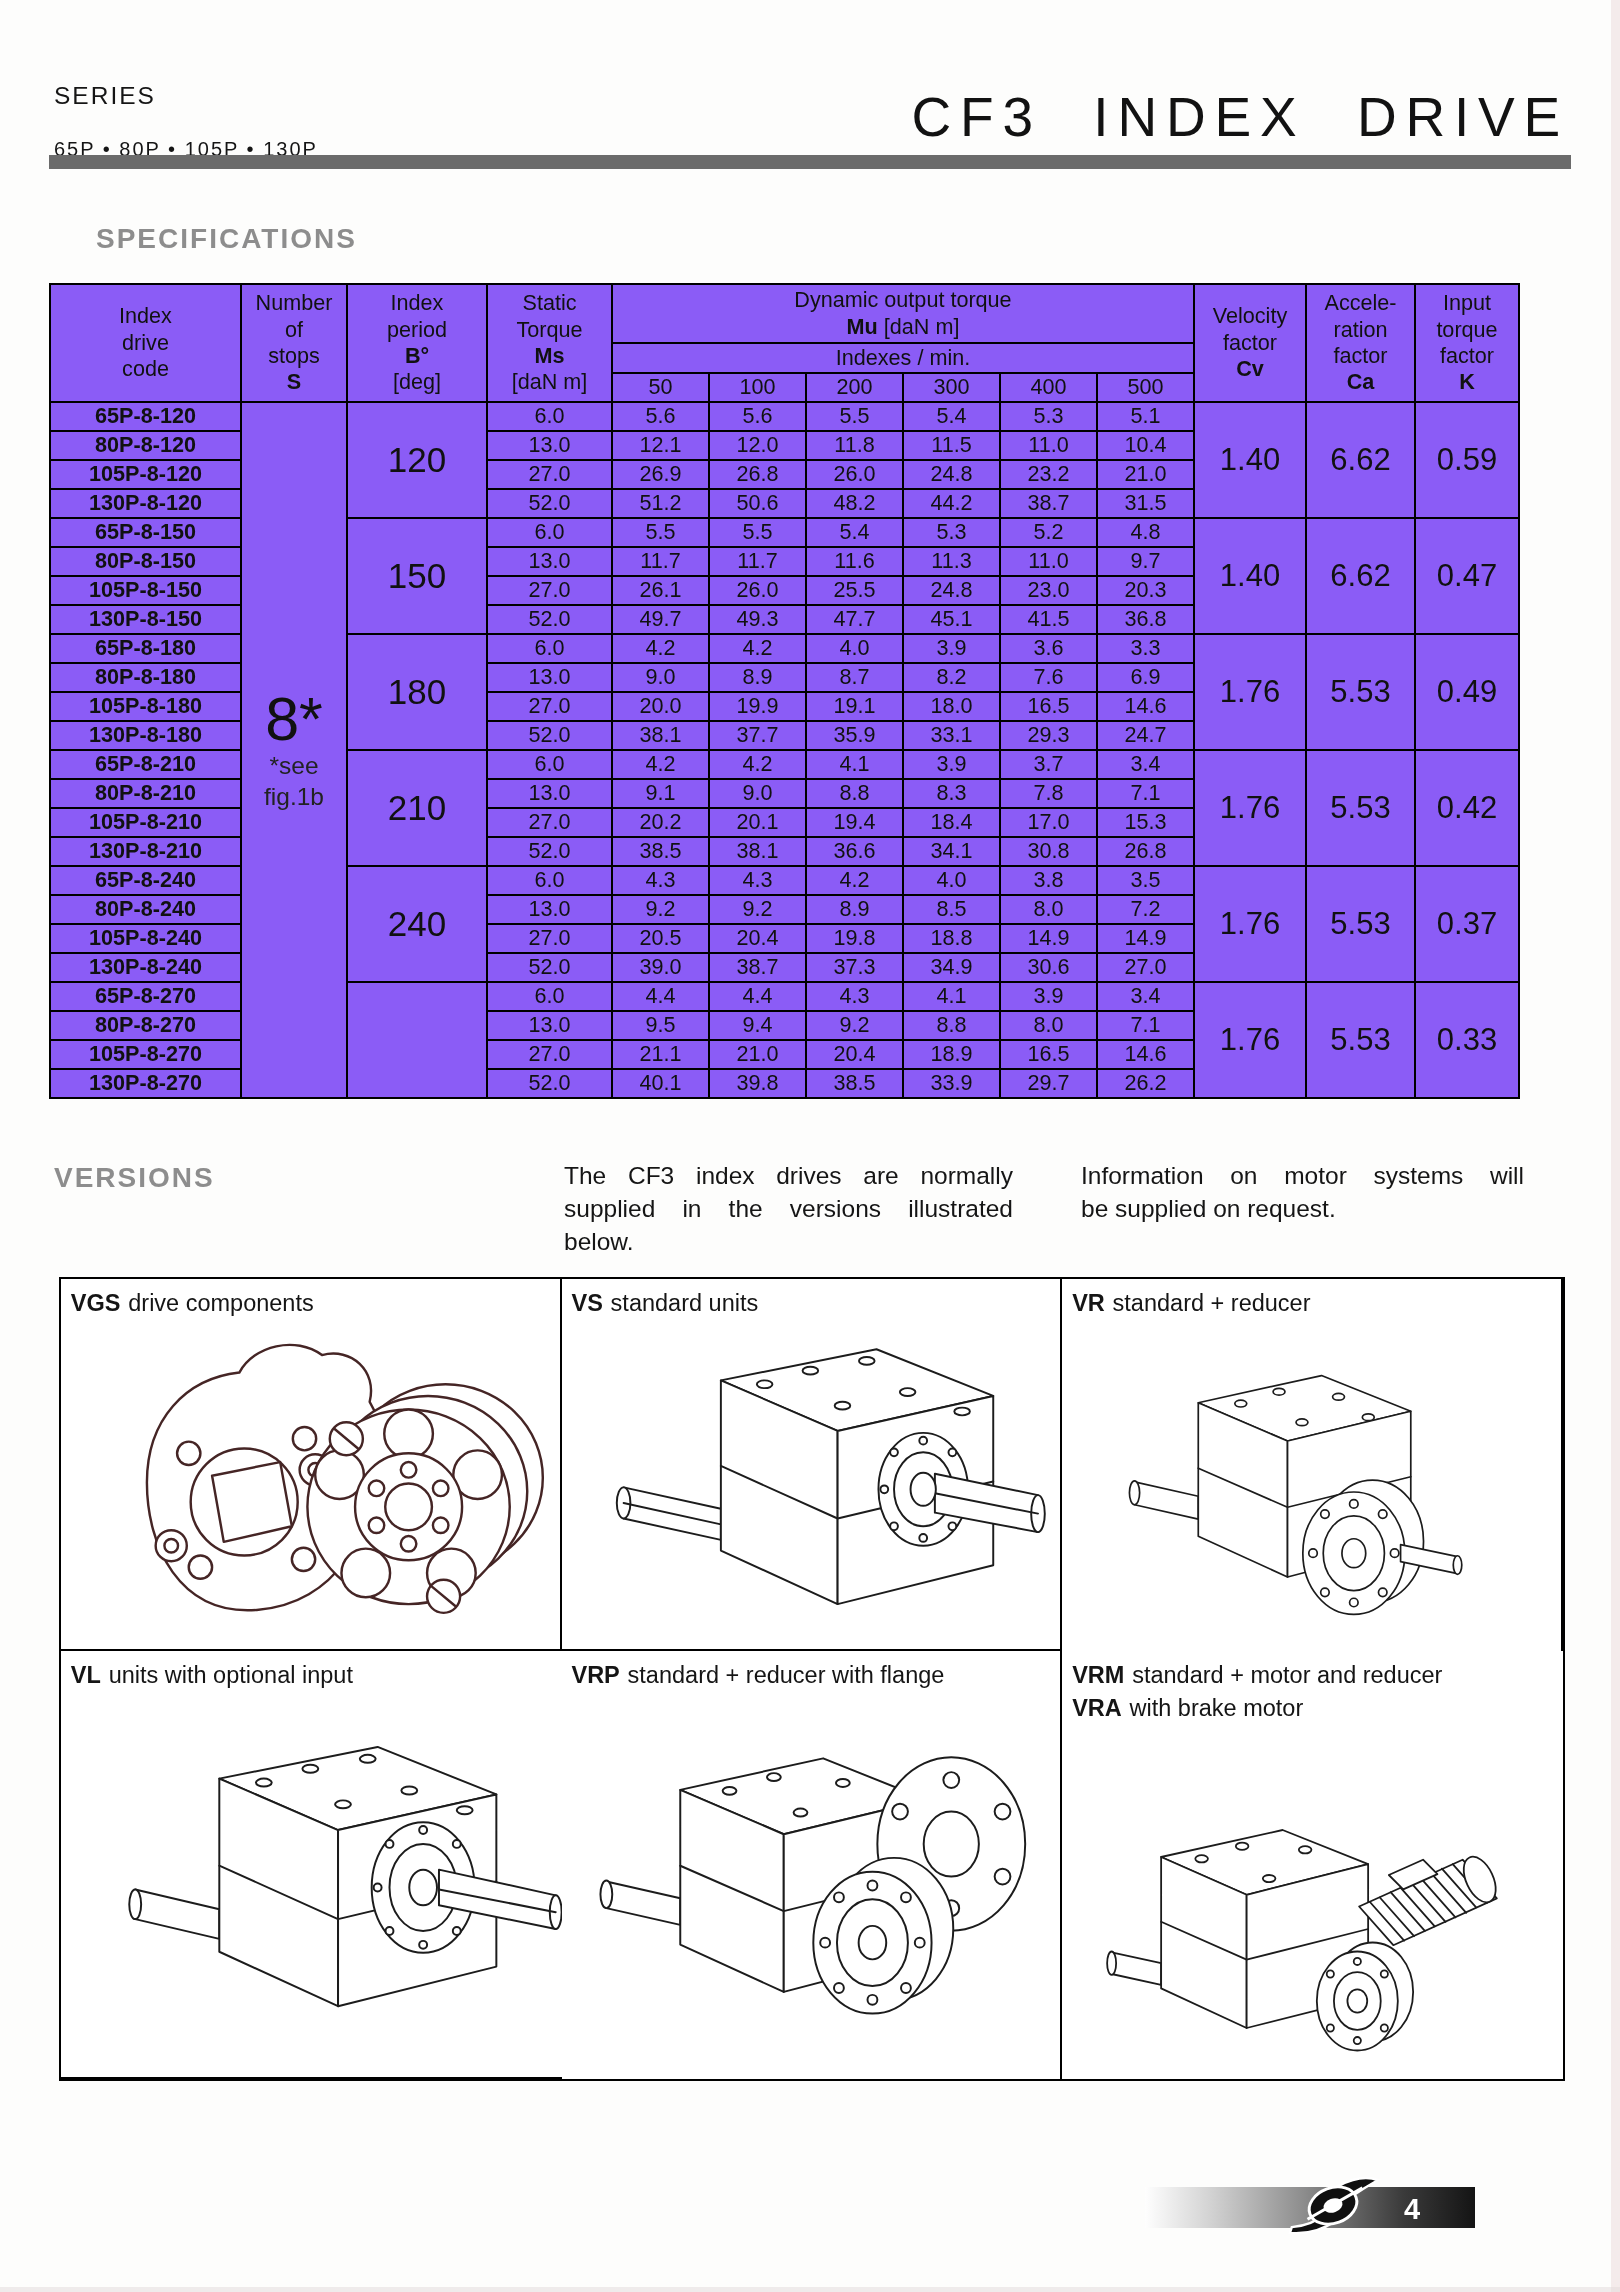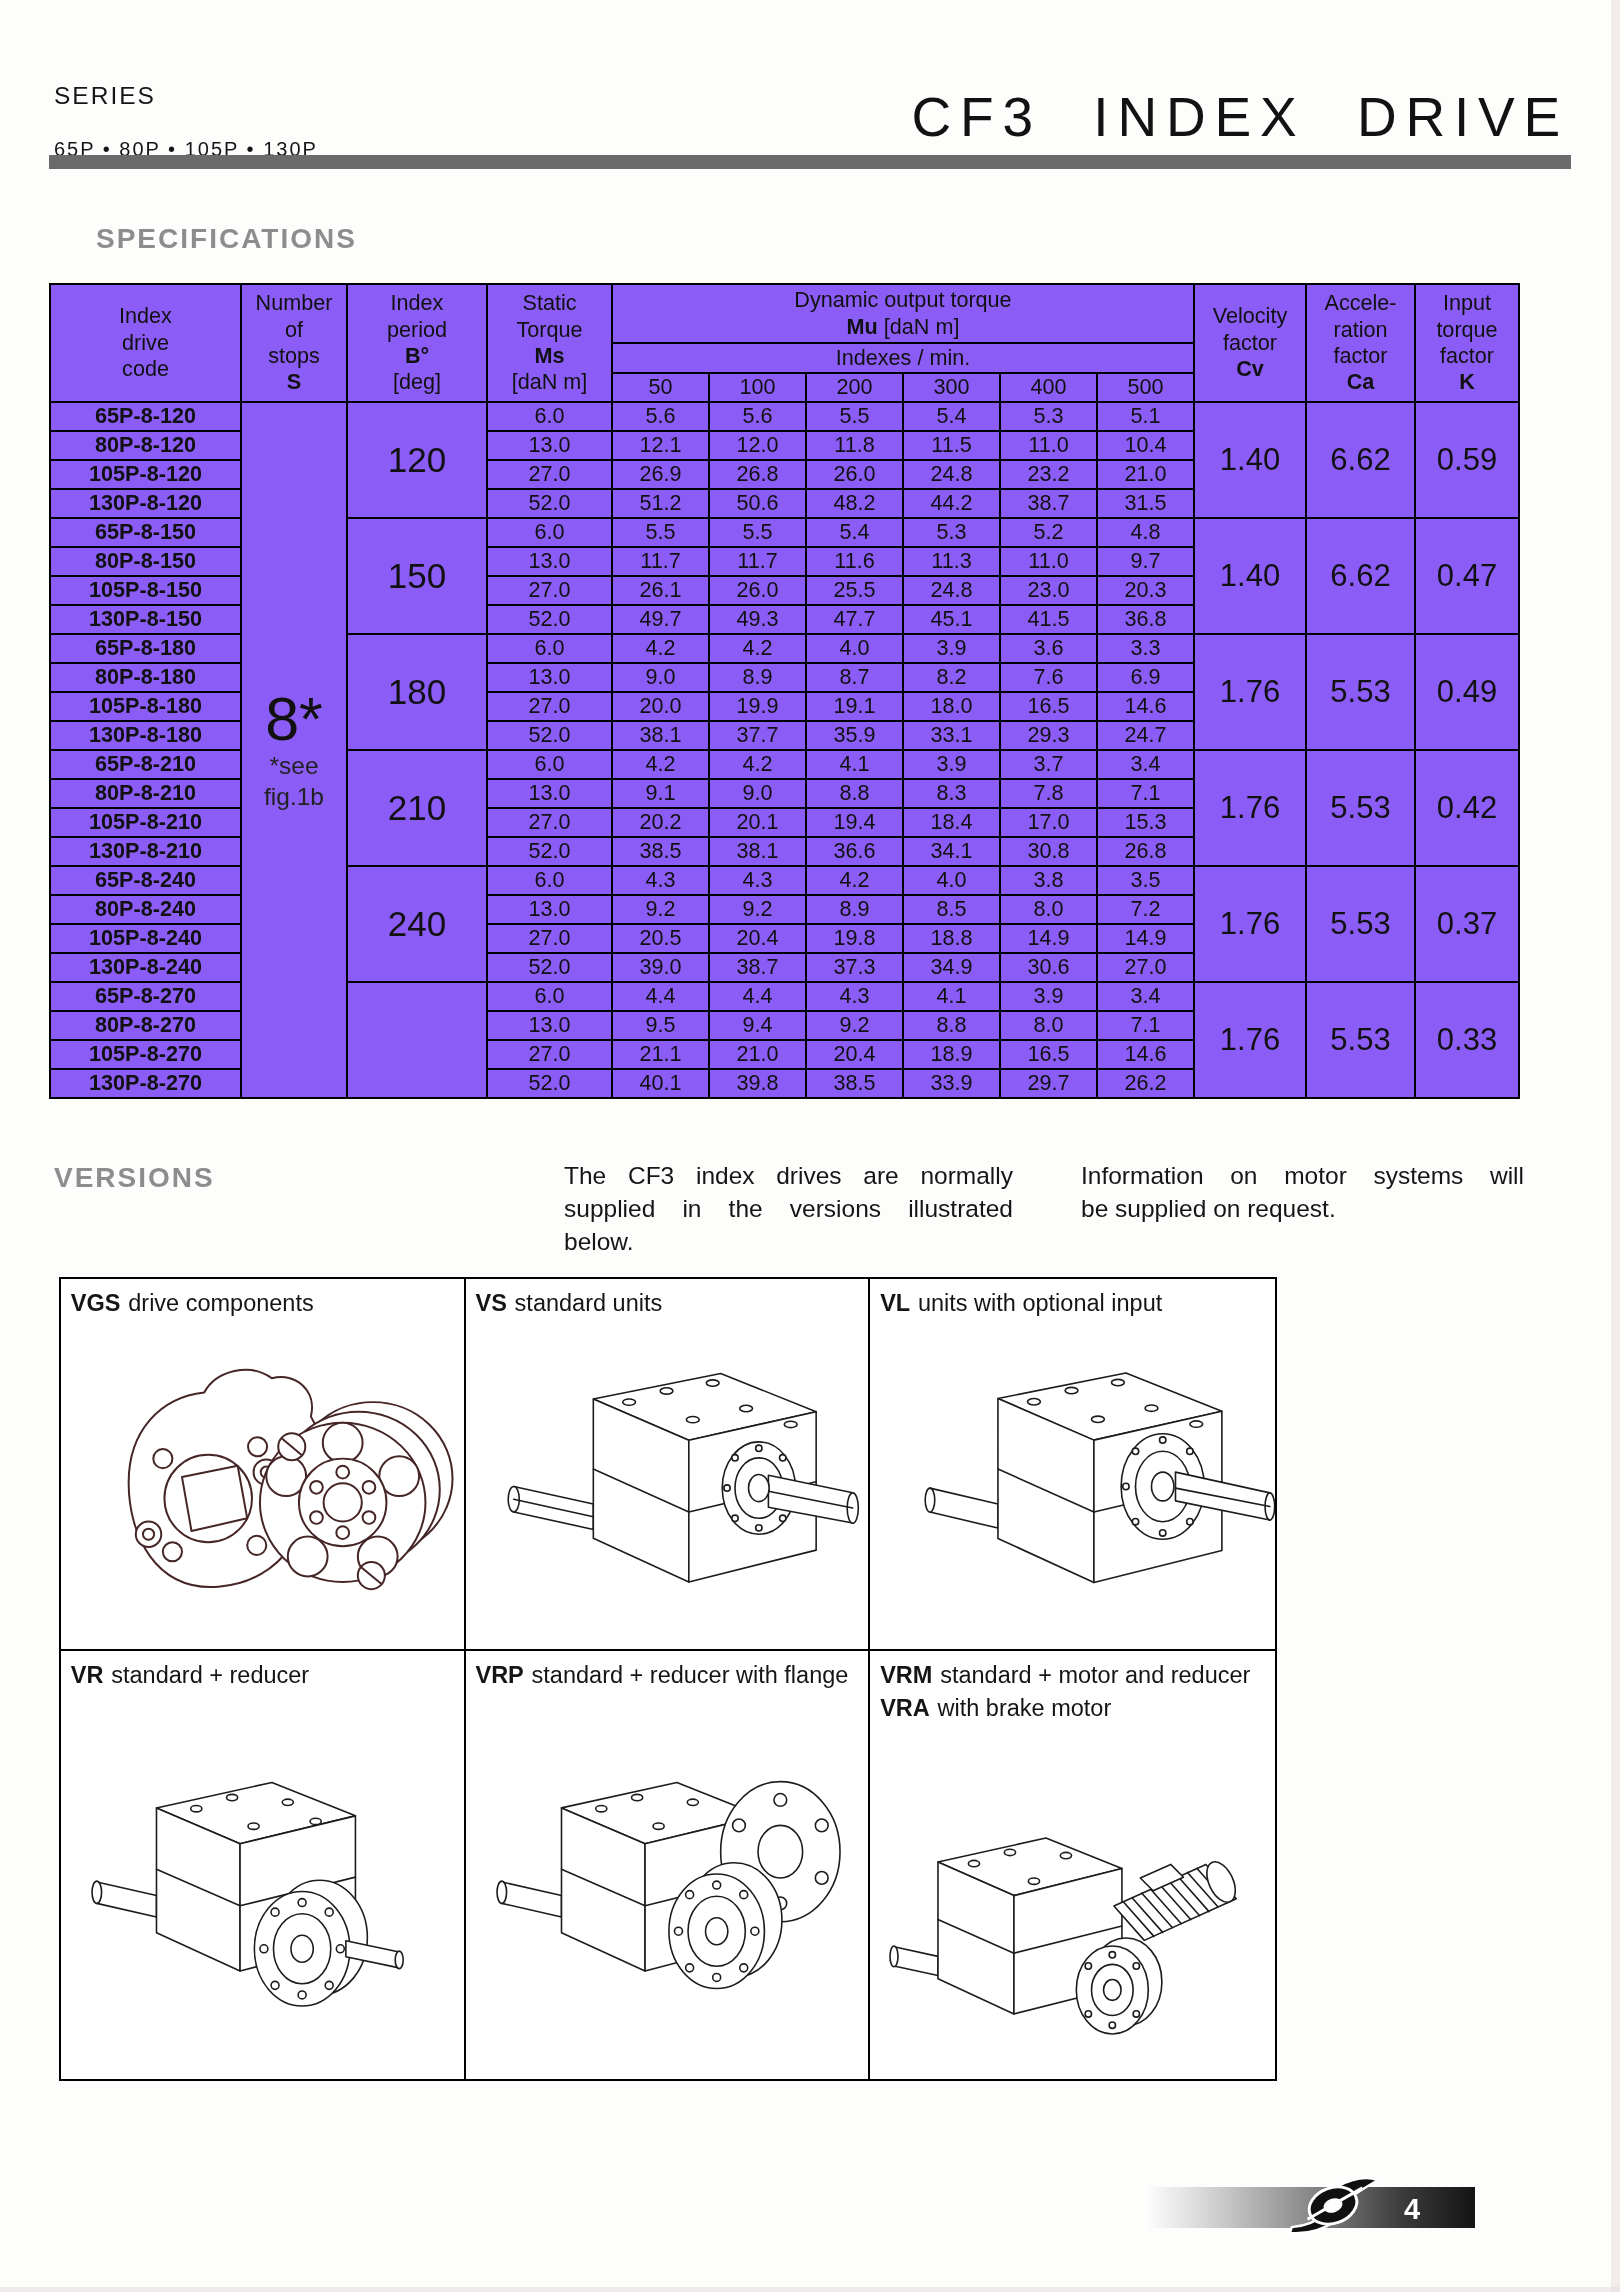--- a/index.html
+++ b/index.html
@@ -43,7 +43,7 @@
   .jline{text-align:justify;text-align-last:justify;}
 
   
-  .versions-grid{position:absolute;left:59px;top:1277px;width:1218px;height:804px;
+  .versions-grid{position:absolute;left:59px;top:1277px;width:1506px;height:804px;
                  border:2.9px solid #000;box-sizing:border-box;display:grid;
                  grid-template-columns:1fr 1fr 1fr;grid-template-rows:372px 1fr;background:#fff;}
   .vcell{position:relative;border-right:2.9px solid #000;border-bottom:2.9px solid #000;overflow:hidden;}

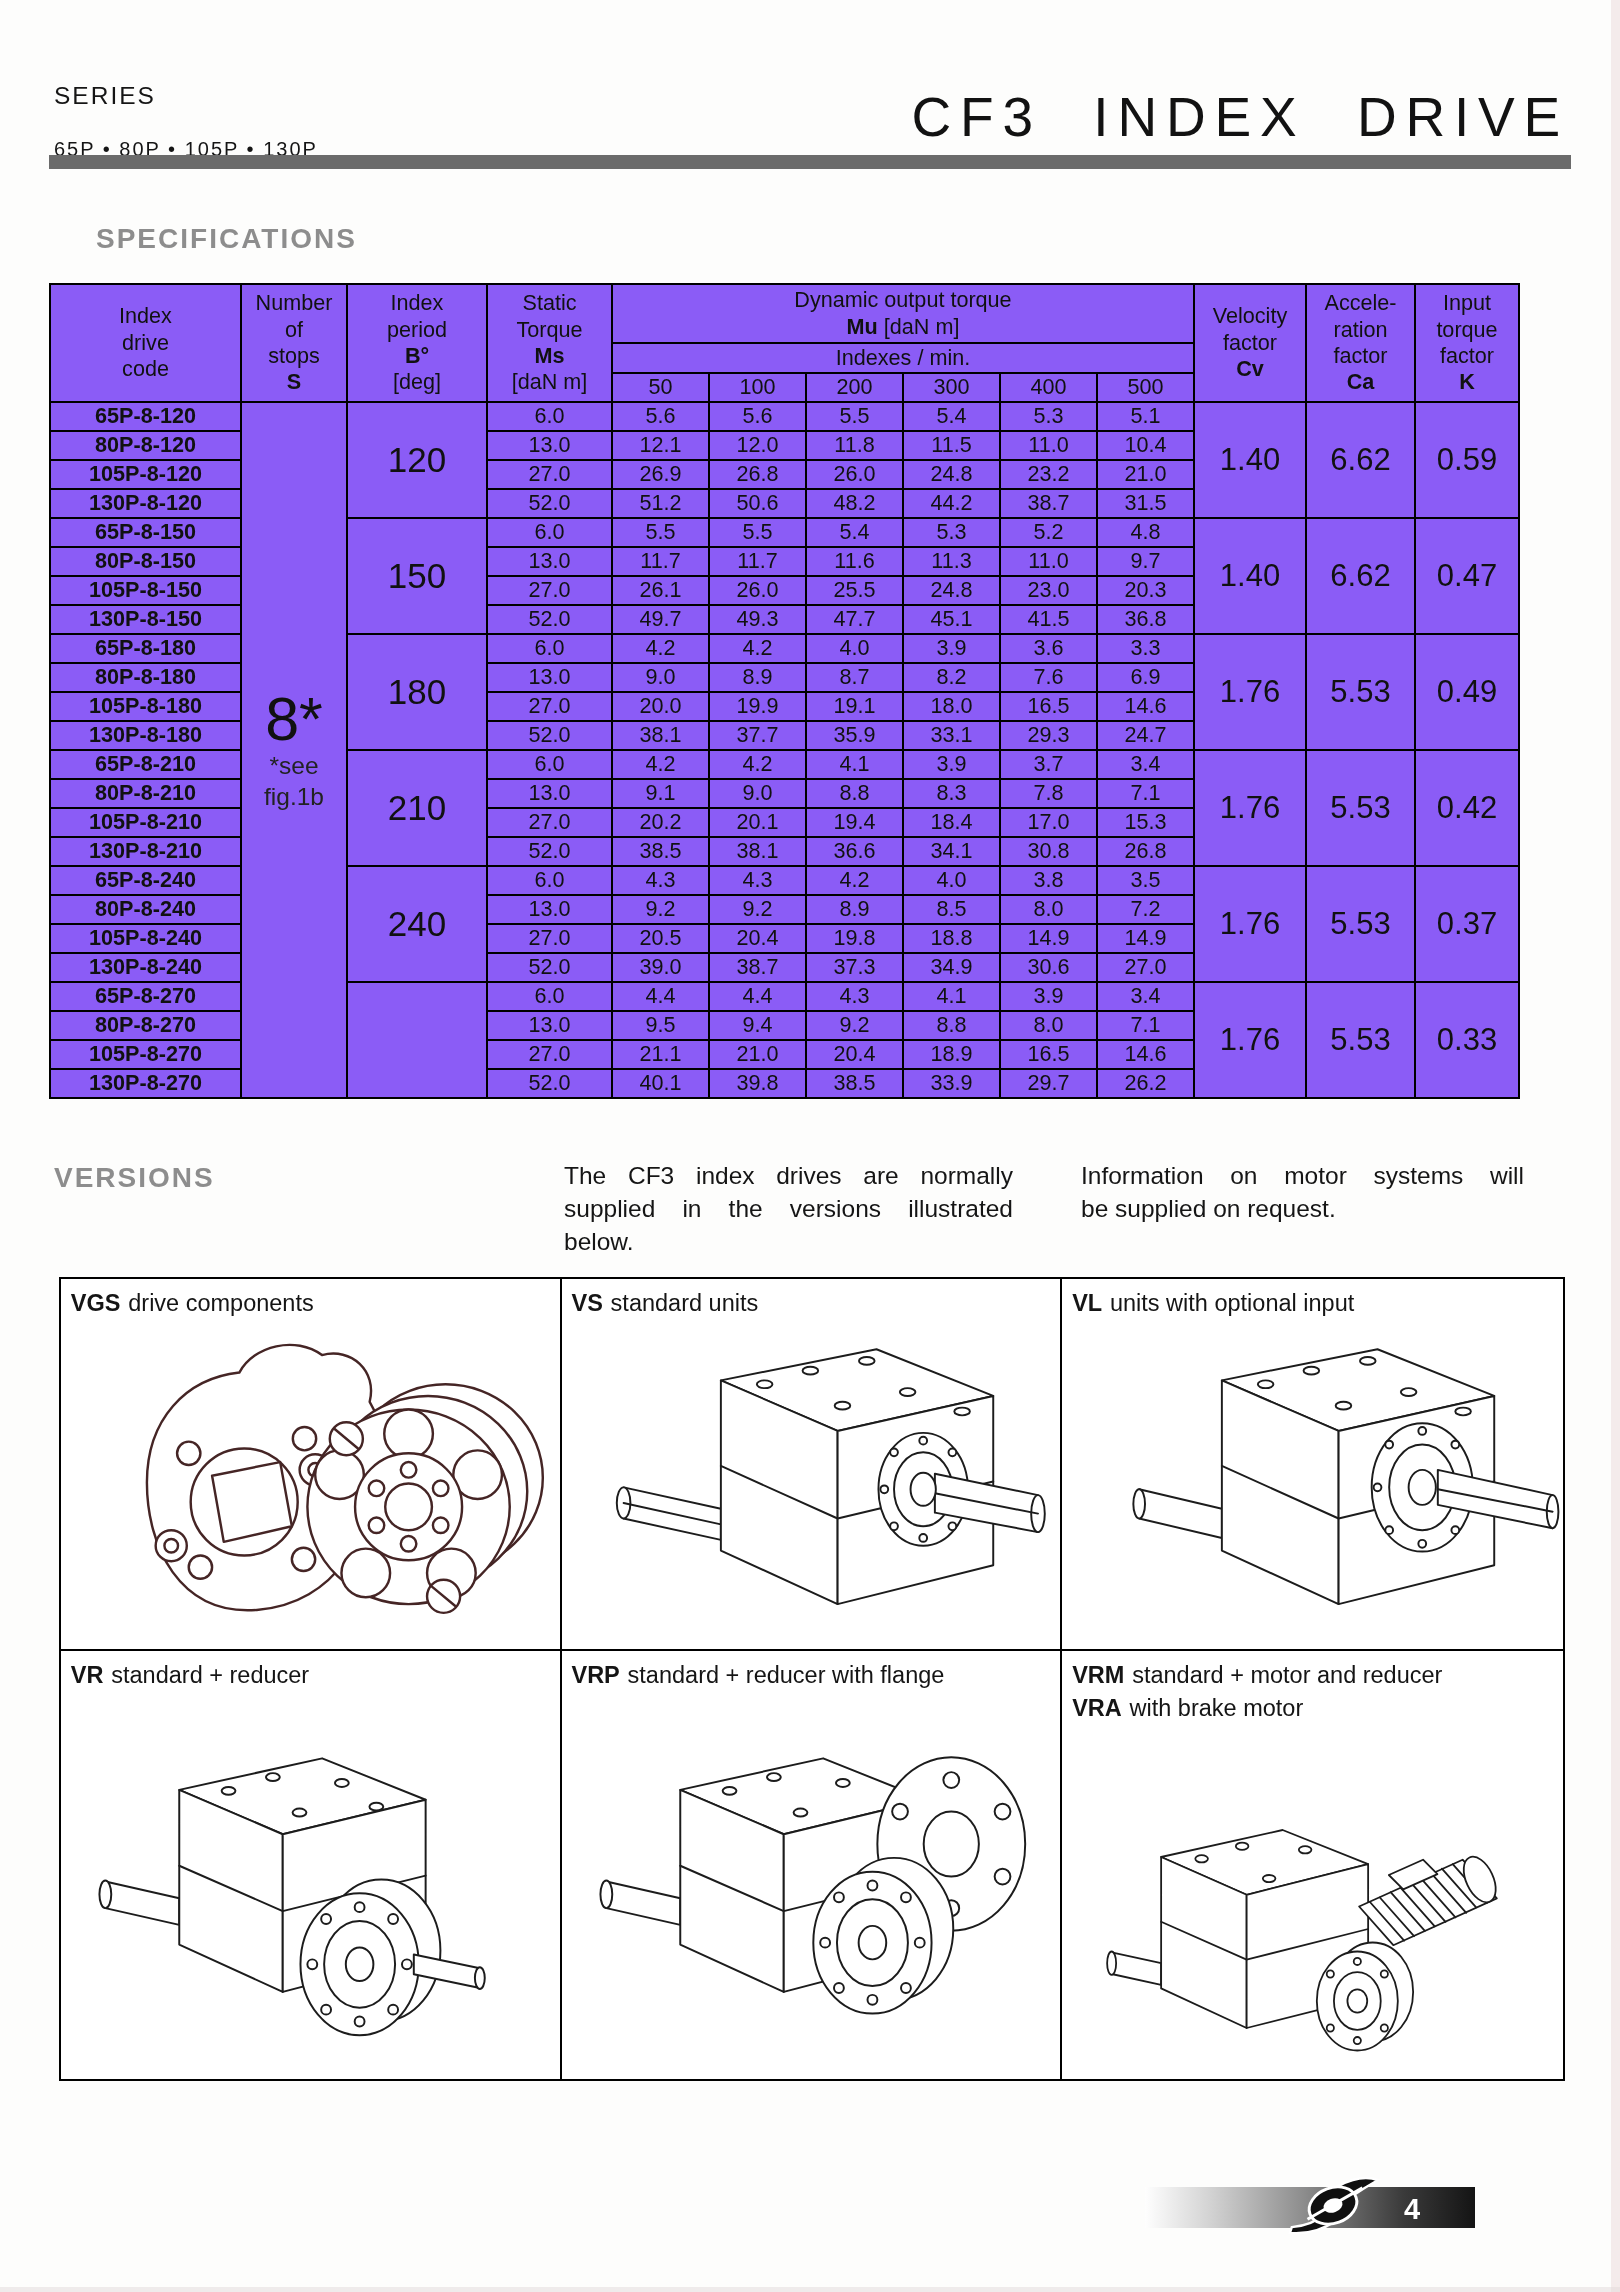--- a/index.html
+++ b/index.html
@@ -520,6 +520,41 @@
       </svg>
     </div>
 
+    <div class="vcell lastrow">
+      <div class="vlabel">
+        <span class="b">VR</span><span>standard + reducer</span>
+      </div>
+      <svg viewBox="0 0 506 380" preserveAspectRatio="xMidYMid meet">
+        <g class="draw">
+          <path d="M45,188 L120,205 L120,232 L45,215 Z"></path>
+            <ellipse cx="45" cy="201" rx="6" ry="14"></ellipse>
+          <path d="M120,95 L265,63 L370,105 L225,140 Z"></path>
+          <path d="M120,95 L225,140 L225,300 L120,252 Z"></path>
+          <path d="M225,140 L370,105 L370,262 L225,300 Z"></path>
+          <path class="nofill" d="M120,172 L225,218 L370,182"></path>
+          <ellipse cx="170" cy="96" rx="7" ry="4"></ellipse>
+            <ellipse cx="215" cy="82" rx="7" ry="4"></ellipse>
+          <ellipse cx="285" cy="88" rx="7" ry="4"></ellipse>
+            <ellipse cx="242" cy="118" rx="7" ry="4"></ellipse>
+          <ellipse cx="320" cy="112" rx="7" ry="4"></ellipse>
+          <ellipse cx="325" cy="258" rx="60" ry="72"></ellipse>
+          <ellipse cx="303" cy="272" rx="60" ry="72"></ellipse>
+          <ellipse cx="303" cy="272" rx="36" ry="44"></ellipse>
+          <circle cx="303" cy="214" r="5"></circle>
+            <circle cx="337" cy="226" r="5"></circle>
+            <circle cx="351" cy="272" r="5"></circle>
+          <circle cx="337" cy="318" r="5"></circle>
+            <circle cx="303" cy="330" r="5"></circle>
+            <circle cx="269" cy="318" r="5"></circle>
+          <circle cx="255" cy="272" r="5"></circle>
+            <circle cx="269" cy="226" r="5"></circle>
+          <ellipse cx="303" cy="272" rx="14" ry="17"></ellipse>
+          <path d="M358,262 L425,276 L425,296 L358,282 Z"></path>
+            <ellipse cx="425" cy="286" rx="5" ry="11"></ellipse>
+        </g>
+      </svg>
+    </div>
+
     <div class="vcell lastcol">
       <div class="vlabel">
         <span class="b">VL</span><span>units with optional input</span>
@@ -552,41 +587,6 @@
             <ellipse cx="500" cy="195" rx="6" ry="17"></ellipse>
           <path class="nofill" d="M382,172 L500,195"></path>
           <ellipse cx="366" cy="170" rx="14" ry="18"></ellipse>
-        </g>
-      </svg>
-    </div>
-
-    <div class="vcell lastrow">
-      <div class="vlabel">
-        <span class="b">VR</span><span>standard + reducer</span>
-      </div>
-      <svg viewBox="0 0 506 380" preserveAspectRatio="xMidYMid meet">
-        <g class="draw">
-          <path d="M45,188 L120,205 L120,232 L45,215 Z"></path>
-            <ellipse cx="45" cy="201" rx="6" ry="14"></ellipse>
-          <path d="M120,95 L265,63 L370,105 L225,140 Z"></path>
-          <path d="M120,95 L225,140 L225,300 L120,252 Z"></path>
-          <path d="M225,140 L370,105 L370,262 L225,300 Z"></path>
-          <path class="nofill" d="M120,172 L225,218 L370,182"></path>
-          <ellipse cx="170" cy="96" rx="7" ry="4"></ellipse>
-            <ellipse cx="215" cy="82" rx="7" ry="4"></ellipse>
-          <ellipse cx="285" cy="88" rx="7" ry="4"></ellipse>
-            <ellipse cx="242" cy="118" rx="7" ry="4"></ellipse>
-          <ellipse cx="320" cy="112" rx="7" ry="4"></ellipse>
-          <ellipse cx="325" cy="258" rx="60" ry="72"></ellipse>
-          <ellipse cx="303" cy="272" rx="60" ry="72"></ellipse>
-          <ellipse cx="303" cy="272" rx="36" ry="44"></ellipse>
-          <circle cx="303" cy="214" r="5"></circle>
-            <circle cx="337" cy="226" r="5"></circle>
-            <circle cx="351" cy="272" r="5"></circle>
-          <circle cx="337" cy="318" r="5"></circle>
-            <circle cx="303" cy="330" r="5"></circle>
-            <circle cx="269" cy="318" r="5"></circle>
-          <circle cx="255" cy="272" r="5"></circle>
-            <circle cx="269" cy="226" r="5"></circle>
-          <ellipse cx="303" cy="272" rx="14" ry="17"></ellipse>
-          <path d="M358,262 L425,276 L425,296 L358,282 Z"></path>
-            <ellipse cx="425" cy="286" rx="5" ry="11"></ellipse>
         </g>
       </svg>
     </div>

